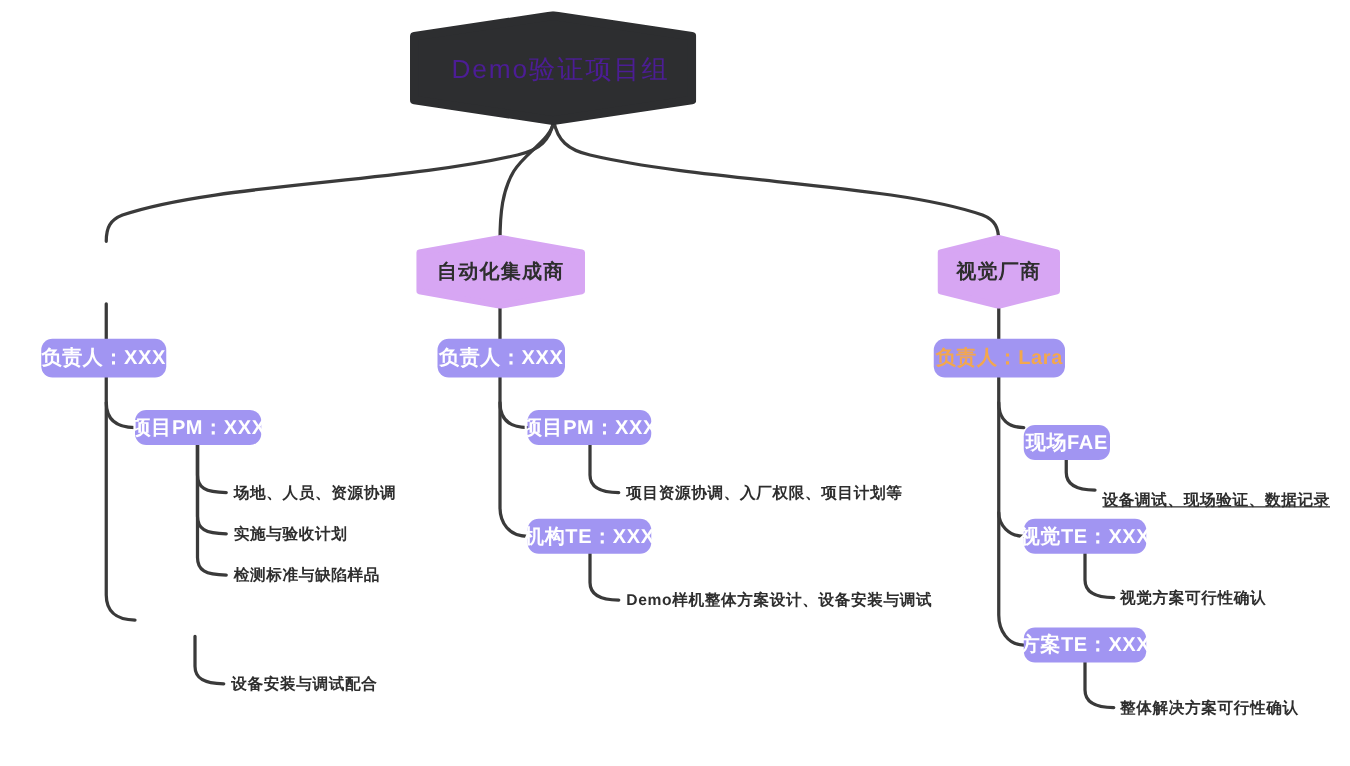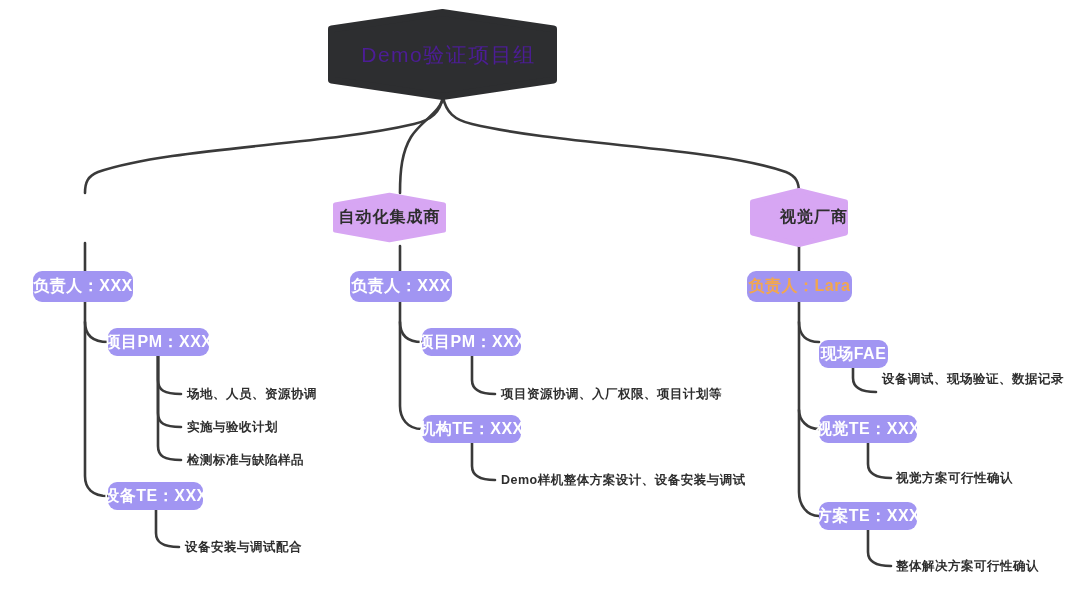--- a/index.html
+++ b/index.html
@@ -105,7 +105,7 @@
   </div>
 
 
-  <div class="node hexnode" style="left:333px;top:188px;width:113px;height:59px;">
+  <div class="node hexnode" style="left:333px;top:188px;width:135px;height:59px;">
     <svg viewBox="0 0 135 59">
       <polygon class="hexshape hexfill" stroke-width="5" points="67.5,2.5 132.5,14 132.5,45 67.5,56.5 2.5,45 2.5,14"></polygon>
     </svg>

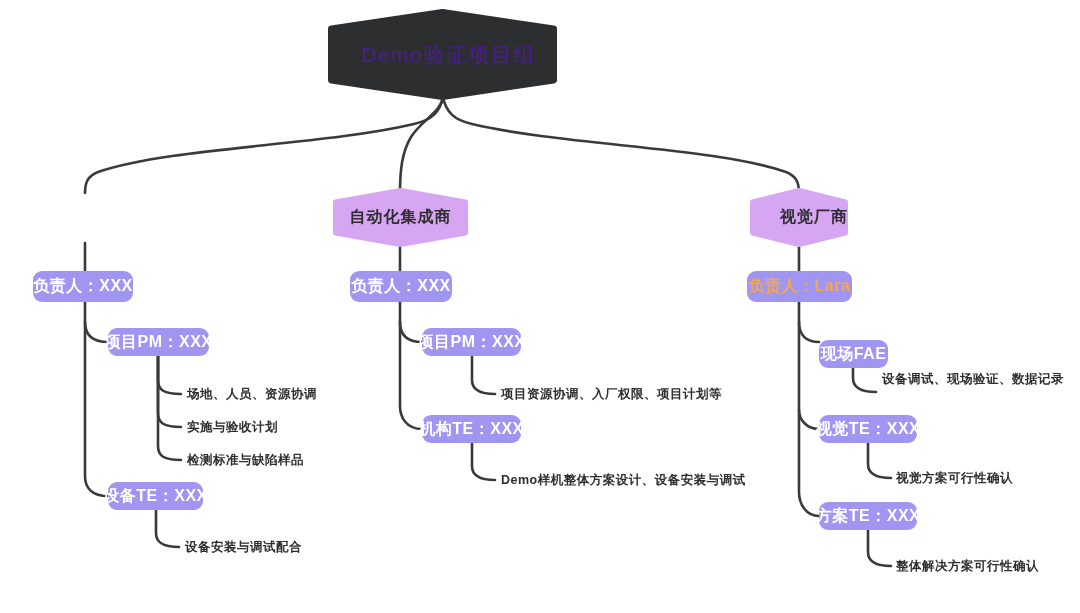--- a/index.html
+++ b/index.html
@@ -112,7 +112,7 @@
     <span class="hexlabel">自动化集成商</span>
   </div>
 
-  <div class="node hexnode" style="left:750px;top:188px;width:98px;height:59px;justify-content:flex-end;">
+  <div class="node hexnode" style="left:750px;top:188px;width:98px;height:59px;">
     <svg viewBox="0 0 98 59">
       <polygon class="hexshape hexfill" stroke-width="5" points="49,2.5 95.5,14 95.5,45 49,56.5 2.5,45 2.5,14"></polygon>
     </svg>

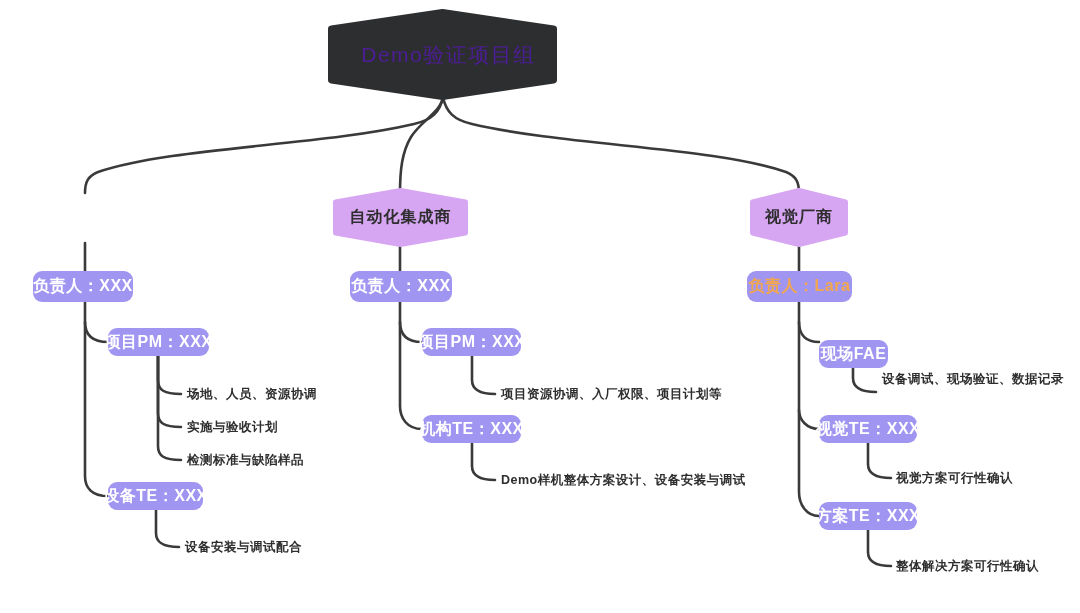--- a/index.html
+++ b/index.html
@@ -141,7 +141,7 @@
   <div class="node leaf" style="left:501px;top:386px;">项目资源协调、入厂权限、项目计划等</div>
   <div class="node leaf" style="left:501px;top:472px;">Demo样机整体方案设计、设备安装与调试</div>
 
-  <div class="node leaf" style="left:882px;top:371px;">设备调试、现场验证、数据记录</div>
+  <div class="node leaf" style="left:882px;top:392px;text-decoration:underline;">设备调试、现场验证、数据记录</div>
   <div class="node leaf" style="left:896px;top:470px;">视觉方案可行性确认</div>
   <div class="node leaf" style="left:896px;top:558px;">整体解决方案可行性确认</div>
 

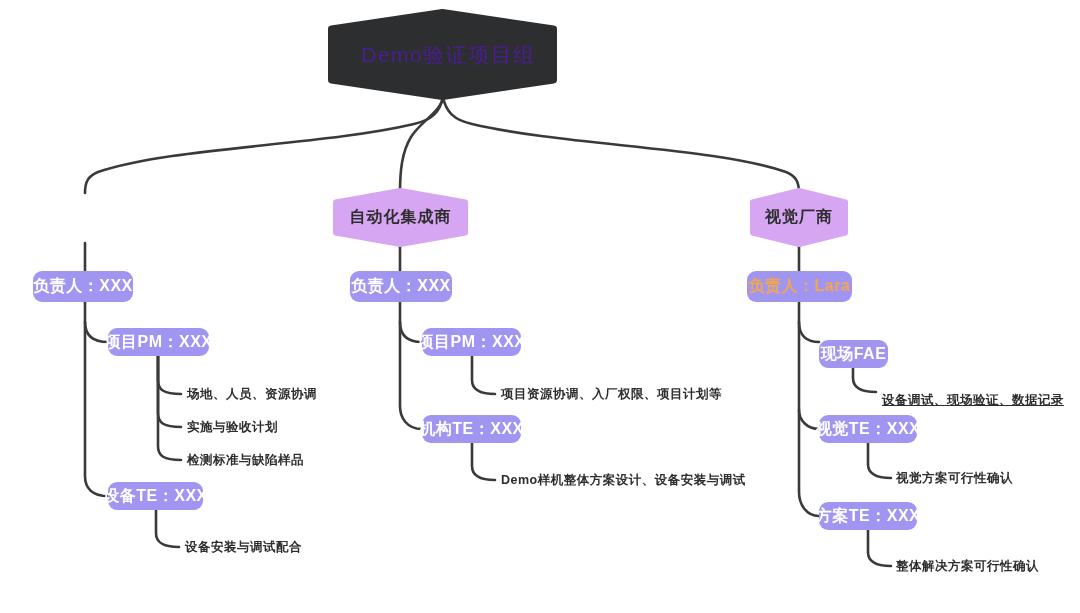--- a/index.html
+++ b/index.html
@@ -124,7 +124,6 @@
   <div class="node rolebox highlight" style="left:747px;top:271px;width:105px;height:31px;">负责人：Lara</div>
 
   <div class="node rolebox" style="left:108px;top:328px;width:101px;height:28px;">项目PM：XXX</div>
-  <div class="node rolebox" style="left:108px;top:482px;width:95px;height:28px;">设备TE：XXX</div>
 
   <div class="node rolebox" style="left:422px;top:328px;width:99px;height:28px;">项目PM：XXX</div>
   <div class="node rolebox" style="left:422px;top:415px;width:99px;height:28px;">机构TE：XXX</div>

